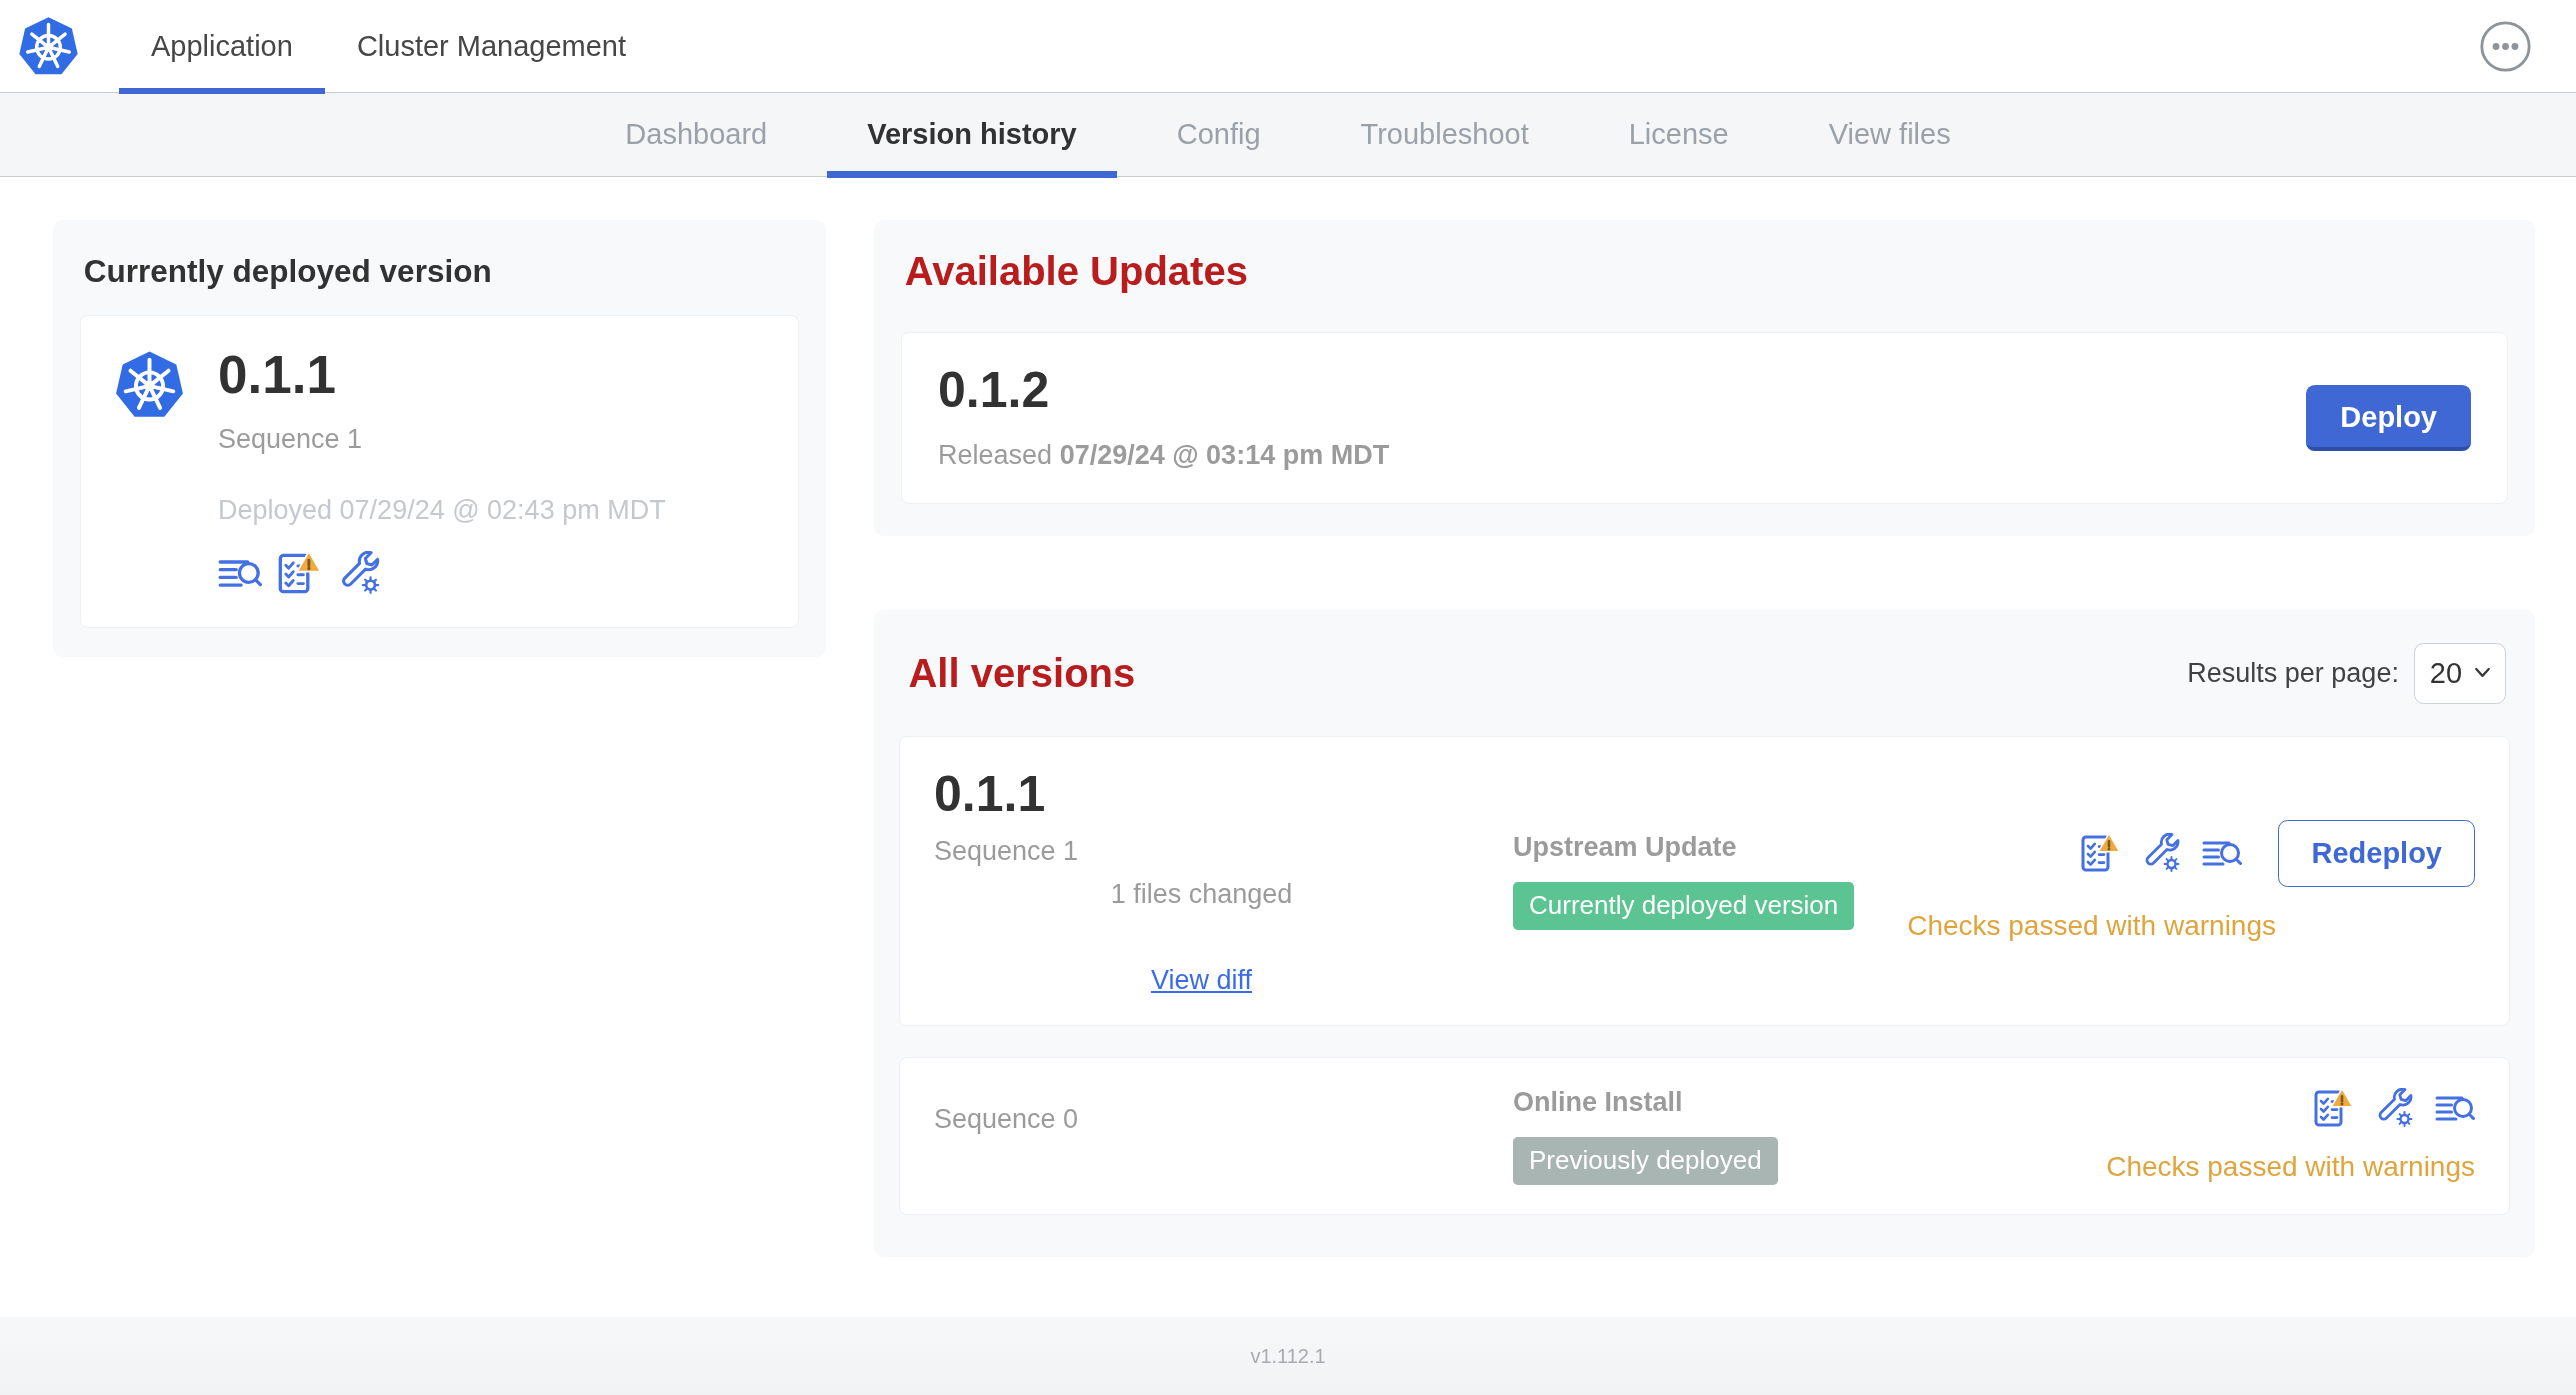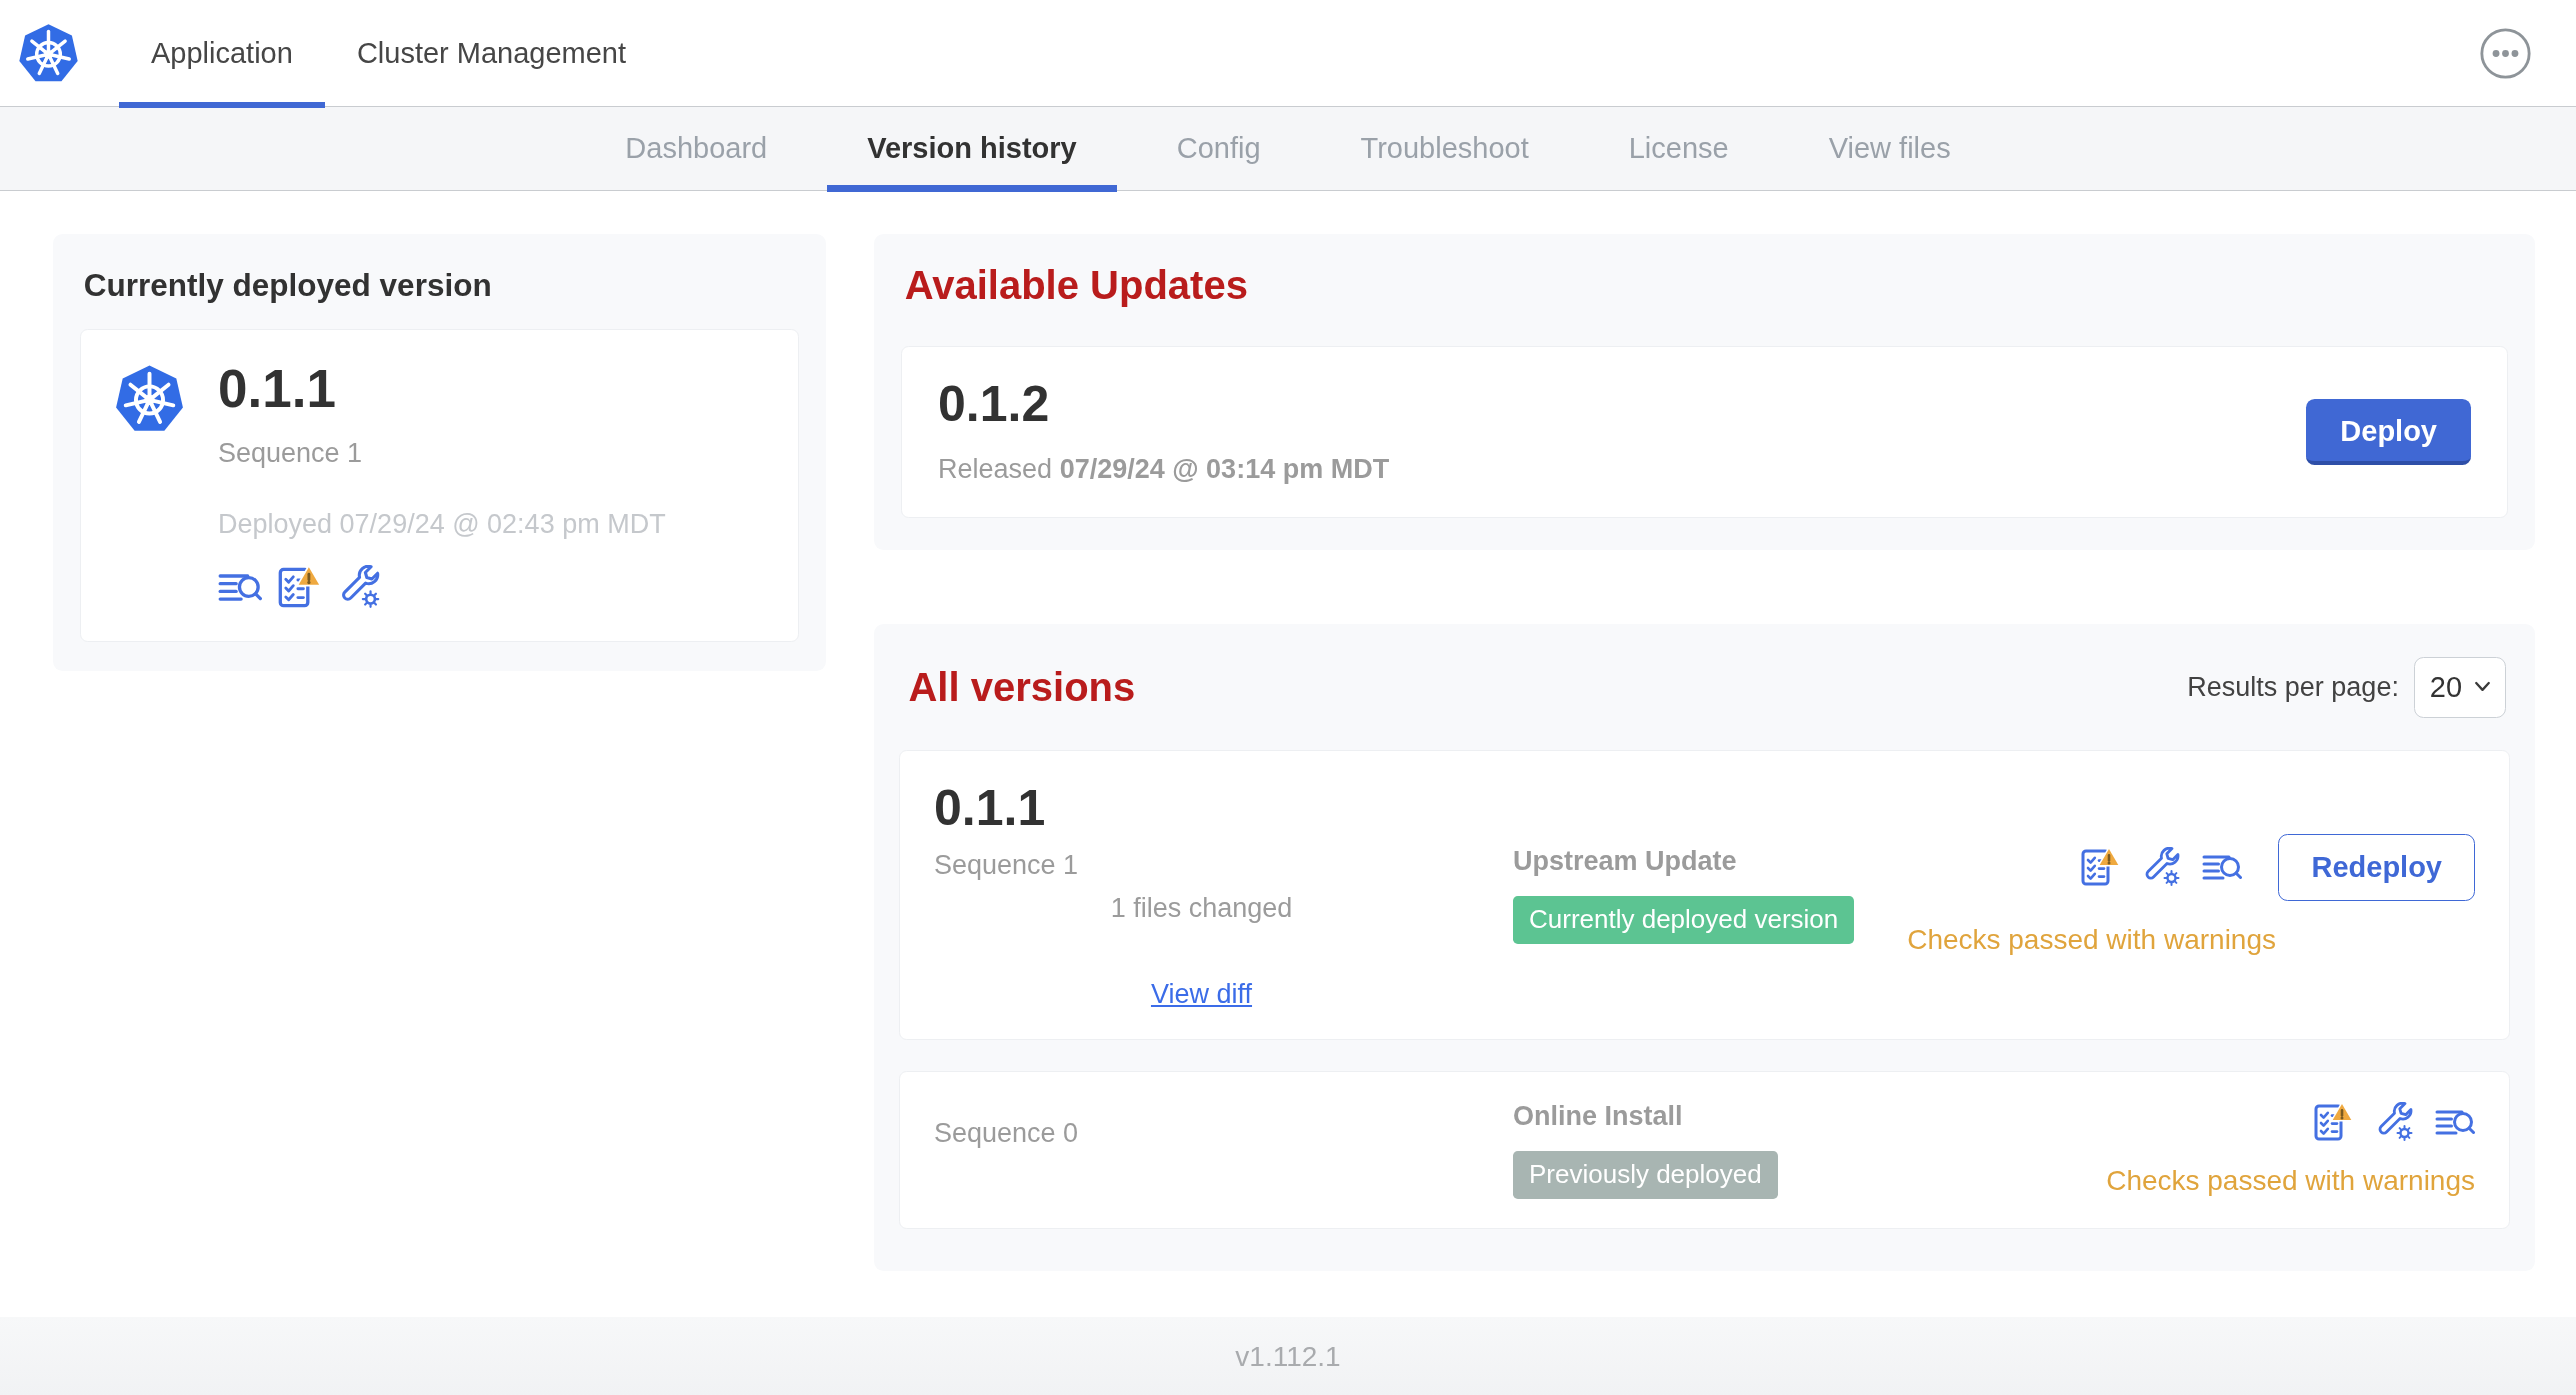--- a/index.html
+++ b/index.html
@@ -12,7 +12,7 @@
 
   
   .app-header {
-    height:107px; background:#ffffff; border-bottom:1.9px solid #c9ccd0;
+    height:93px; background:#ffffff; border-bottom:1.9px solid #c9ccd0;
     display:flex; align-items:stretch; padding-left:17px; flex:0 0 auto;
   }
   .logo-wrap { display:flex; align-items:center; margin-right:39px; }

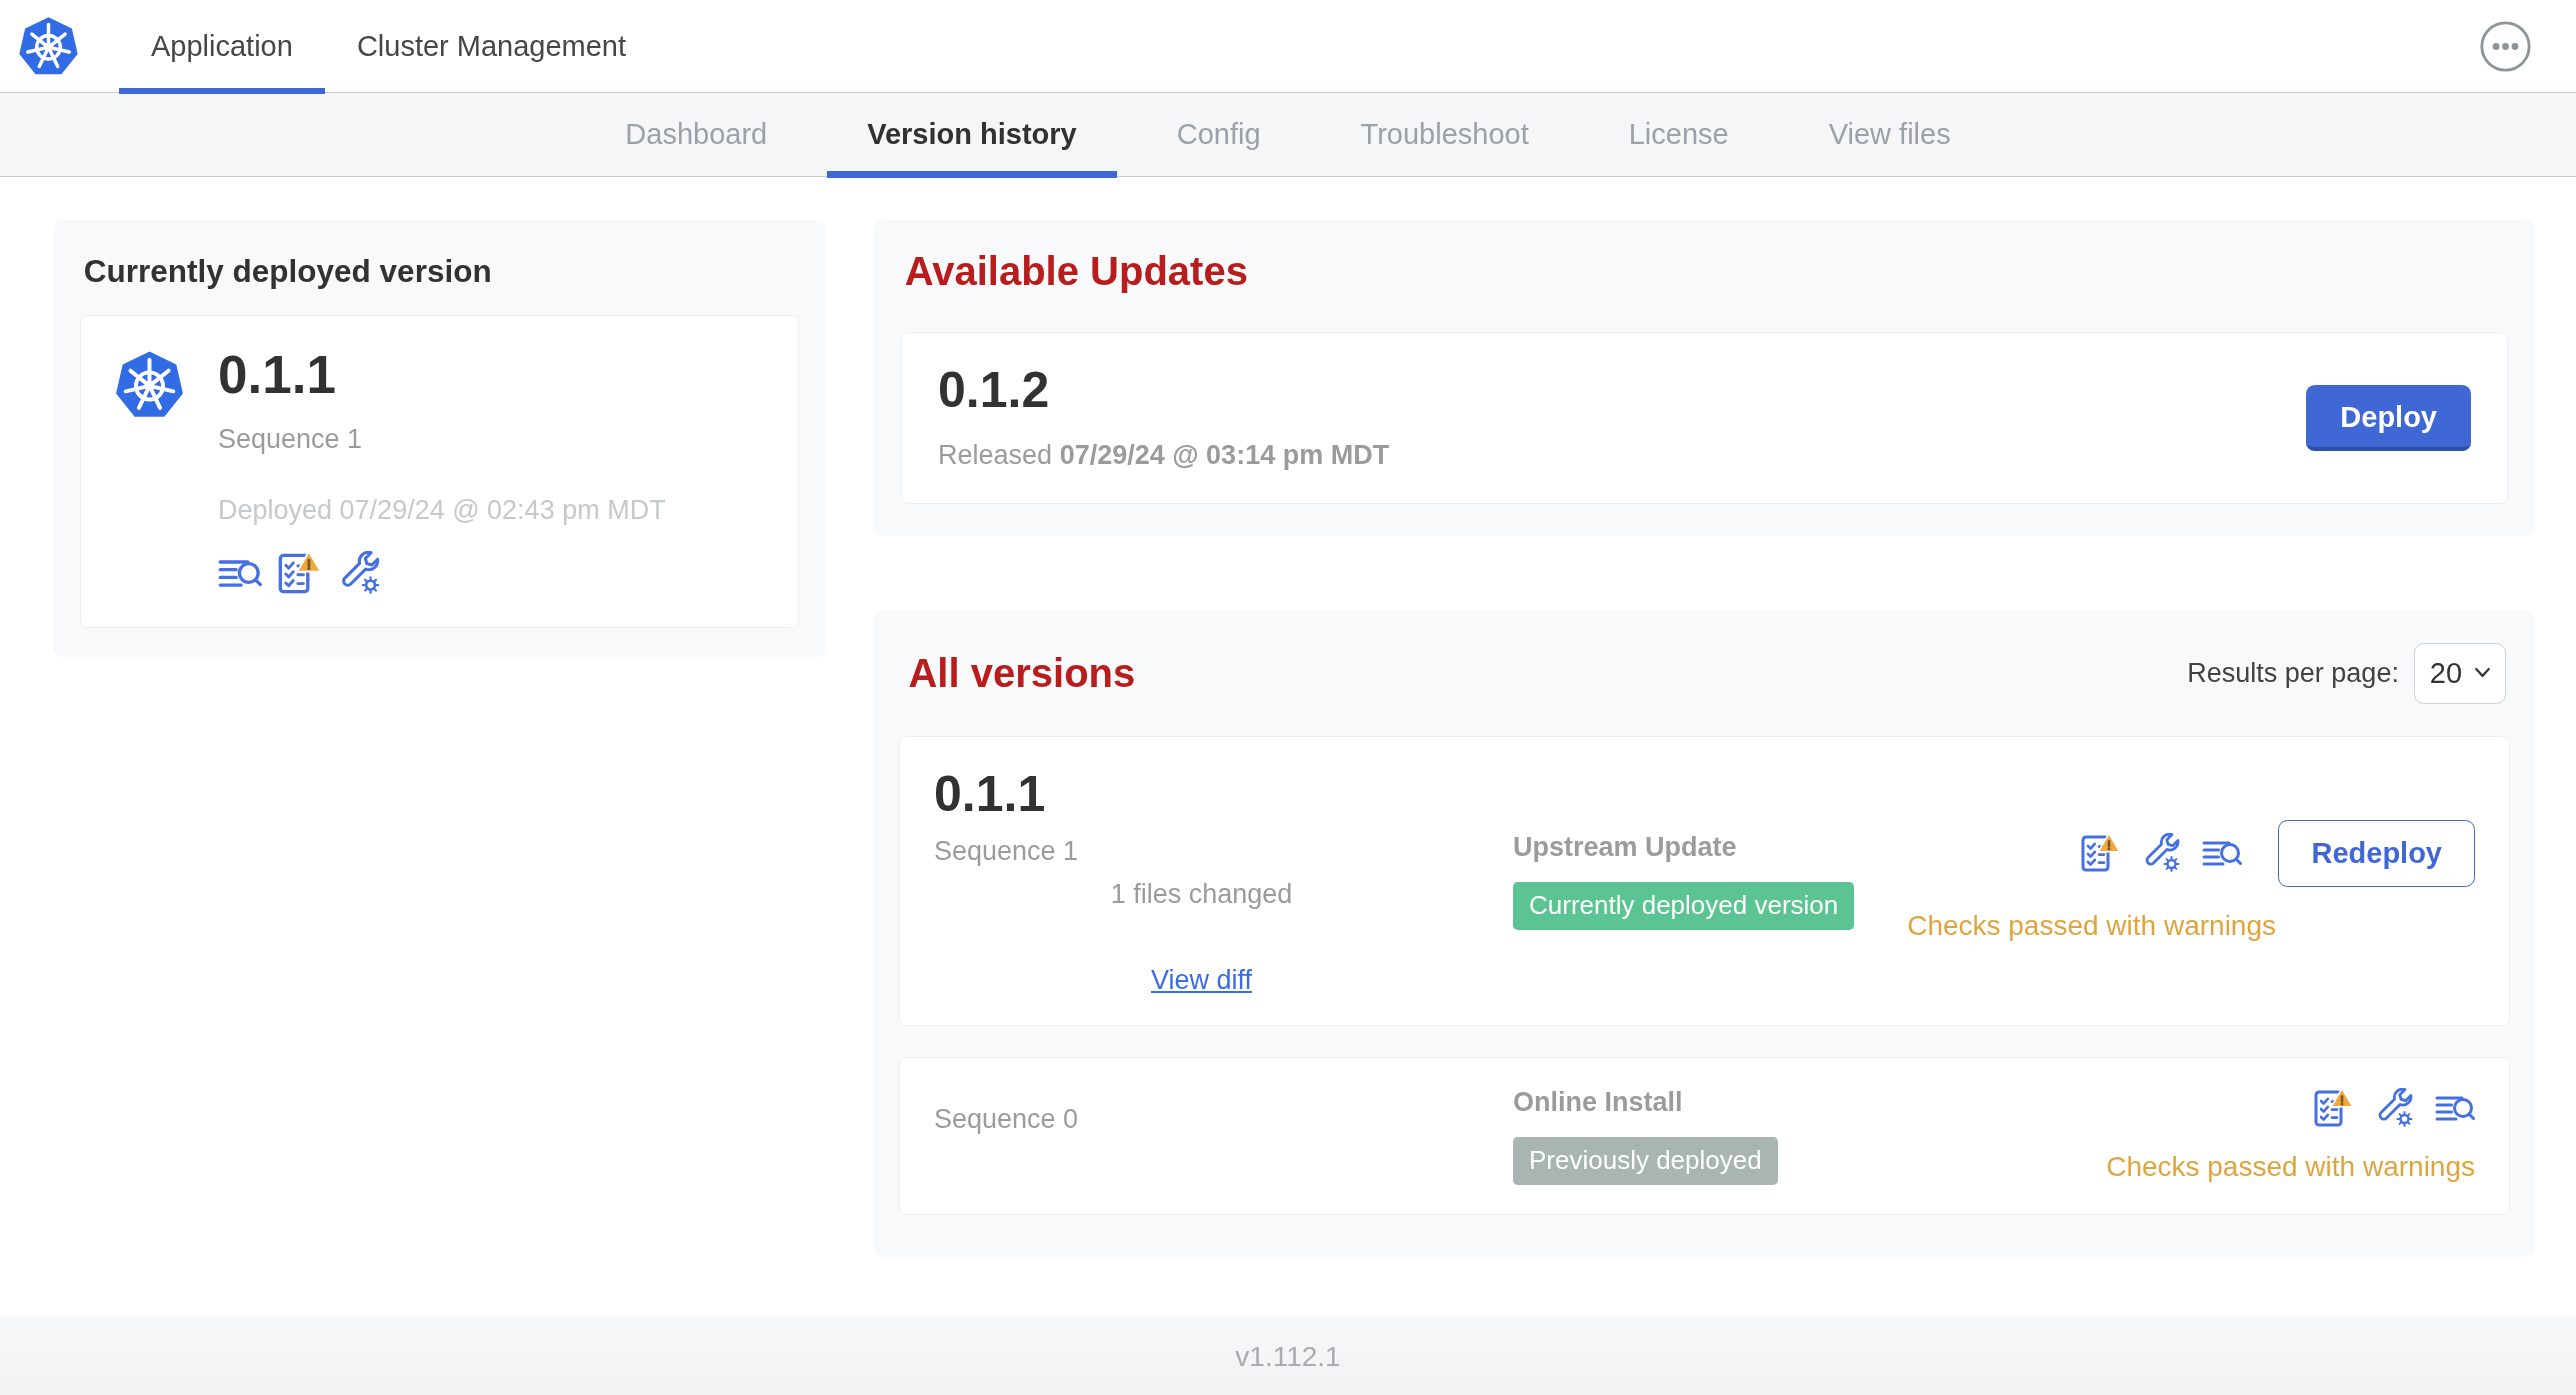--- a/index.html
+++ b/index.html
@@ -108,7 +108,7 @@
   .app-footer {
     flex:0 0 auto; height:79px; background:linear-gradient(#f7f8f9,#f1f2f4);
     display:flex; align-items:center; justify-content:center;
-    font-size:28px; color:#a9abae;
+    font-size:20px; color:#a9abae;
   }
 
   svg { display:block; }

